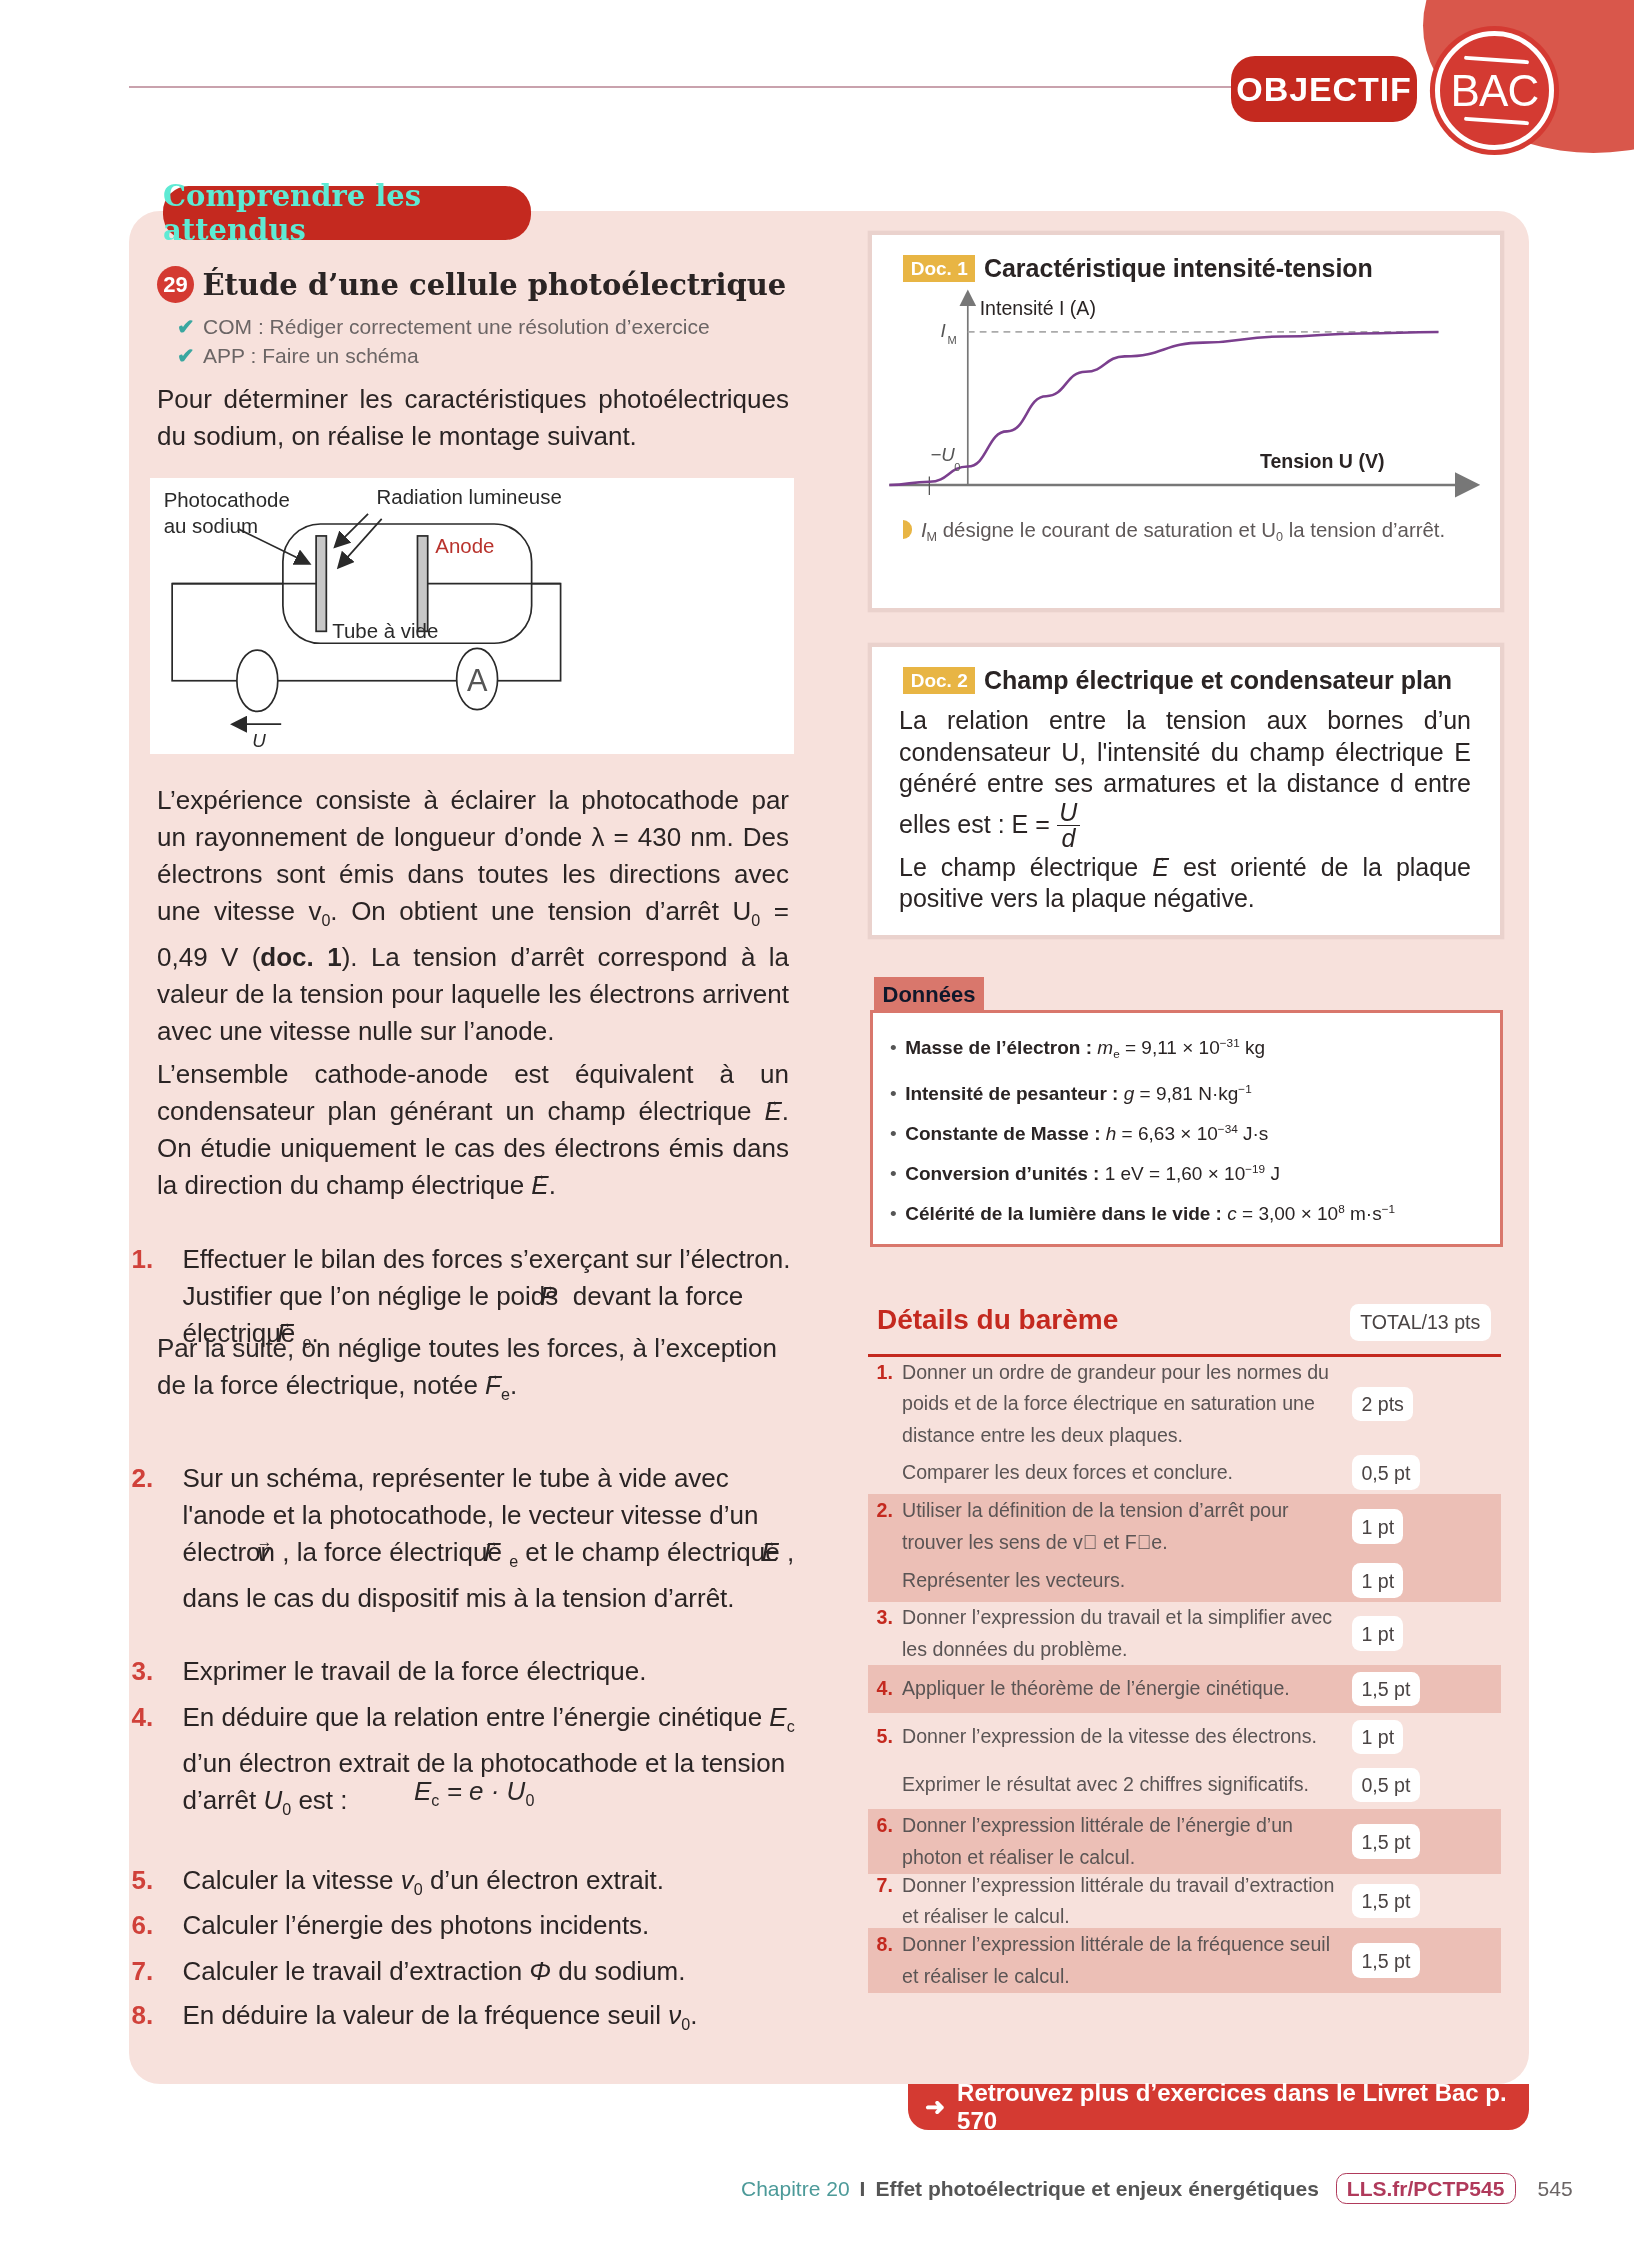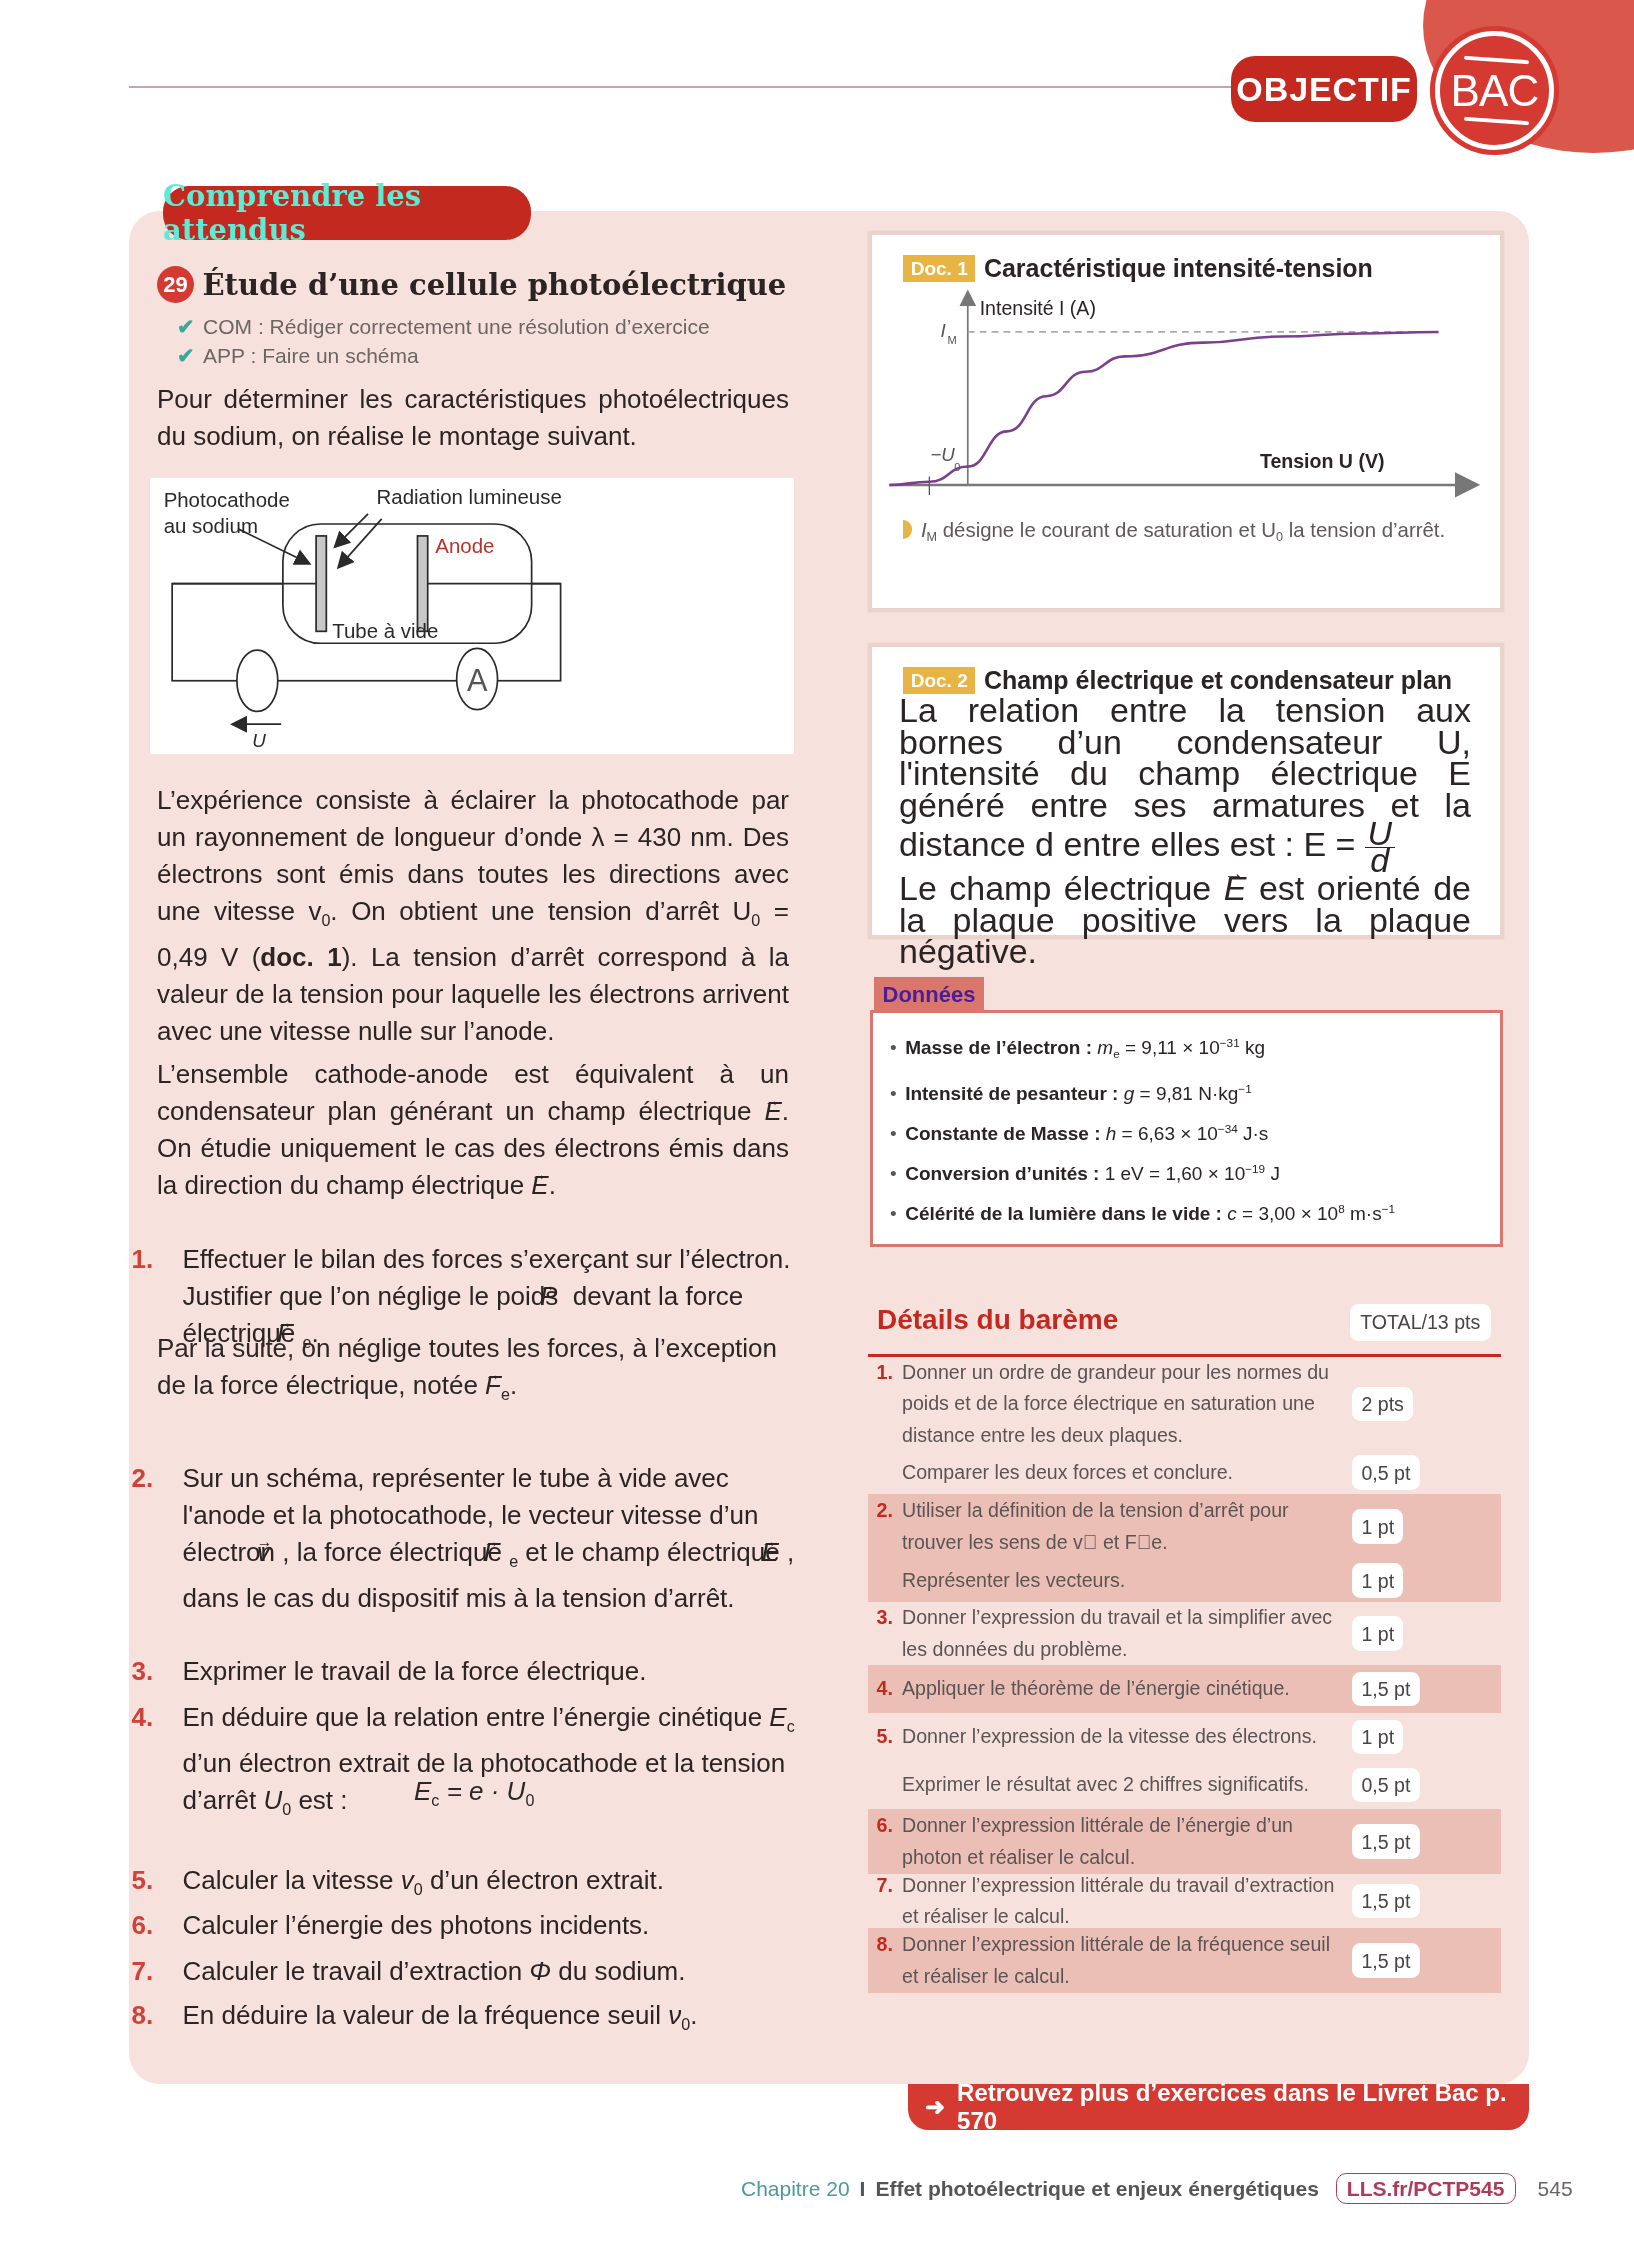--- a/index.html
+++ b/index.html
@@ -50,7 +50,7 @@
   .chart-svg { position: absolute; left: 0; top: 51px; }
   .doc1-caption { position: absolute; left: 31px; top: 278px; width: 562px; font-size: 20.4px; line-height: 34px; color: #5e5858; }
   .doc1-caption .half { display: inline-block; width: 9.4px; height: 19px; background: #e8b544; border-radius: 0 9.4px 9.4px 0; margin-right: 8.5px; vertical-align: -1.7px; }
-  .doc2-text { position: absolute; left: 27px; top: 48px; width: 572px; font-size: 34px; line-height: 31.5px; color: #2a2424; text-align: justify; }
+  .doc2-text { position: absolute; left: 27px; top: 58px; width: 572px; font-size: 25px; line-height: 31.5px; color: #2a2424; text-align: justify; }
   .frac { display: inline-flex; flex-direction: column; align-items: center; vertical-align: middle; font-style: italic; line-height: 25.5px; }
   .frac .num { border-bottom: 1.7px solid #2a2424; padding: 0 2.6px; }
 

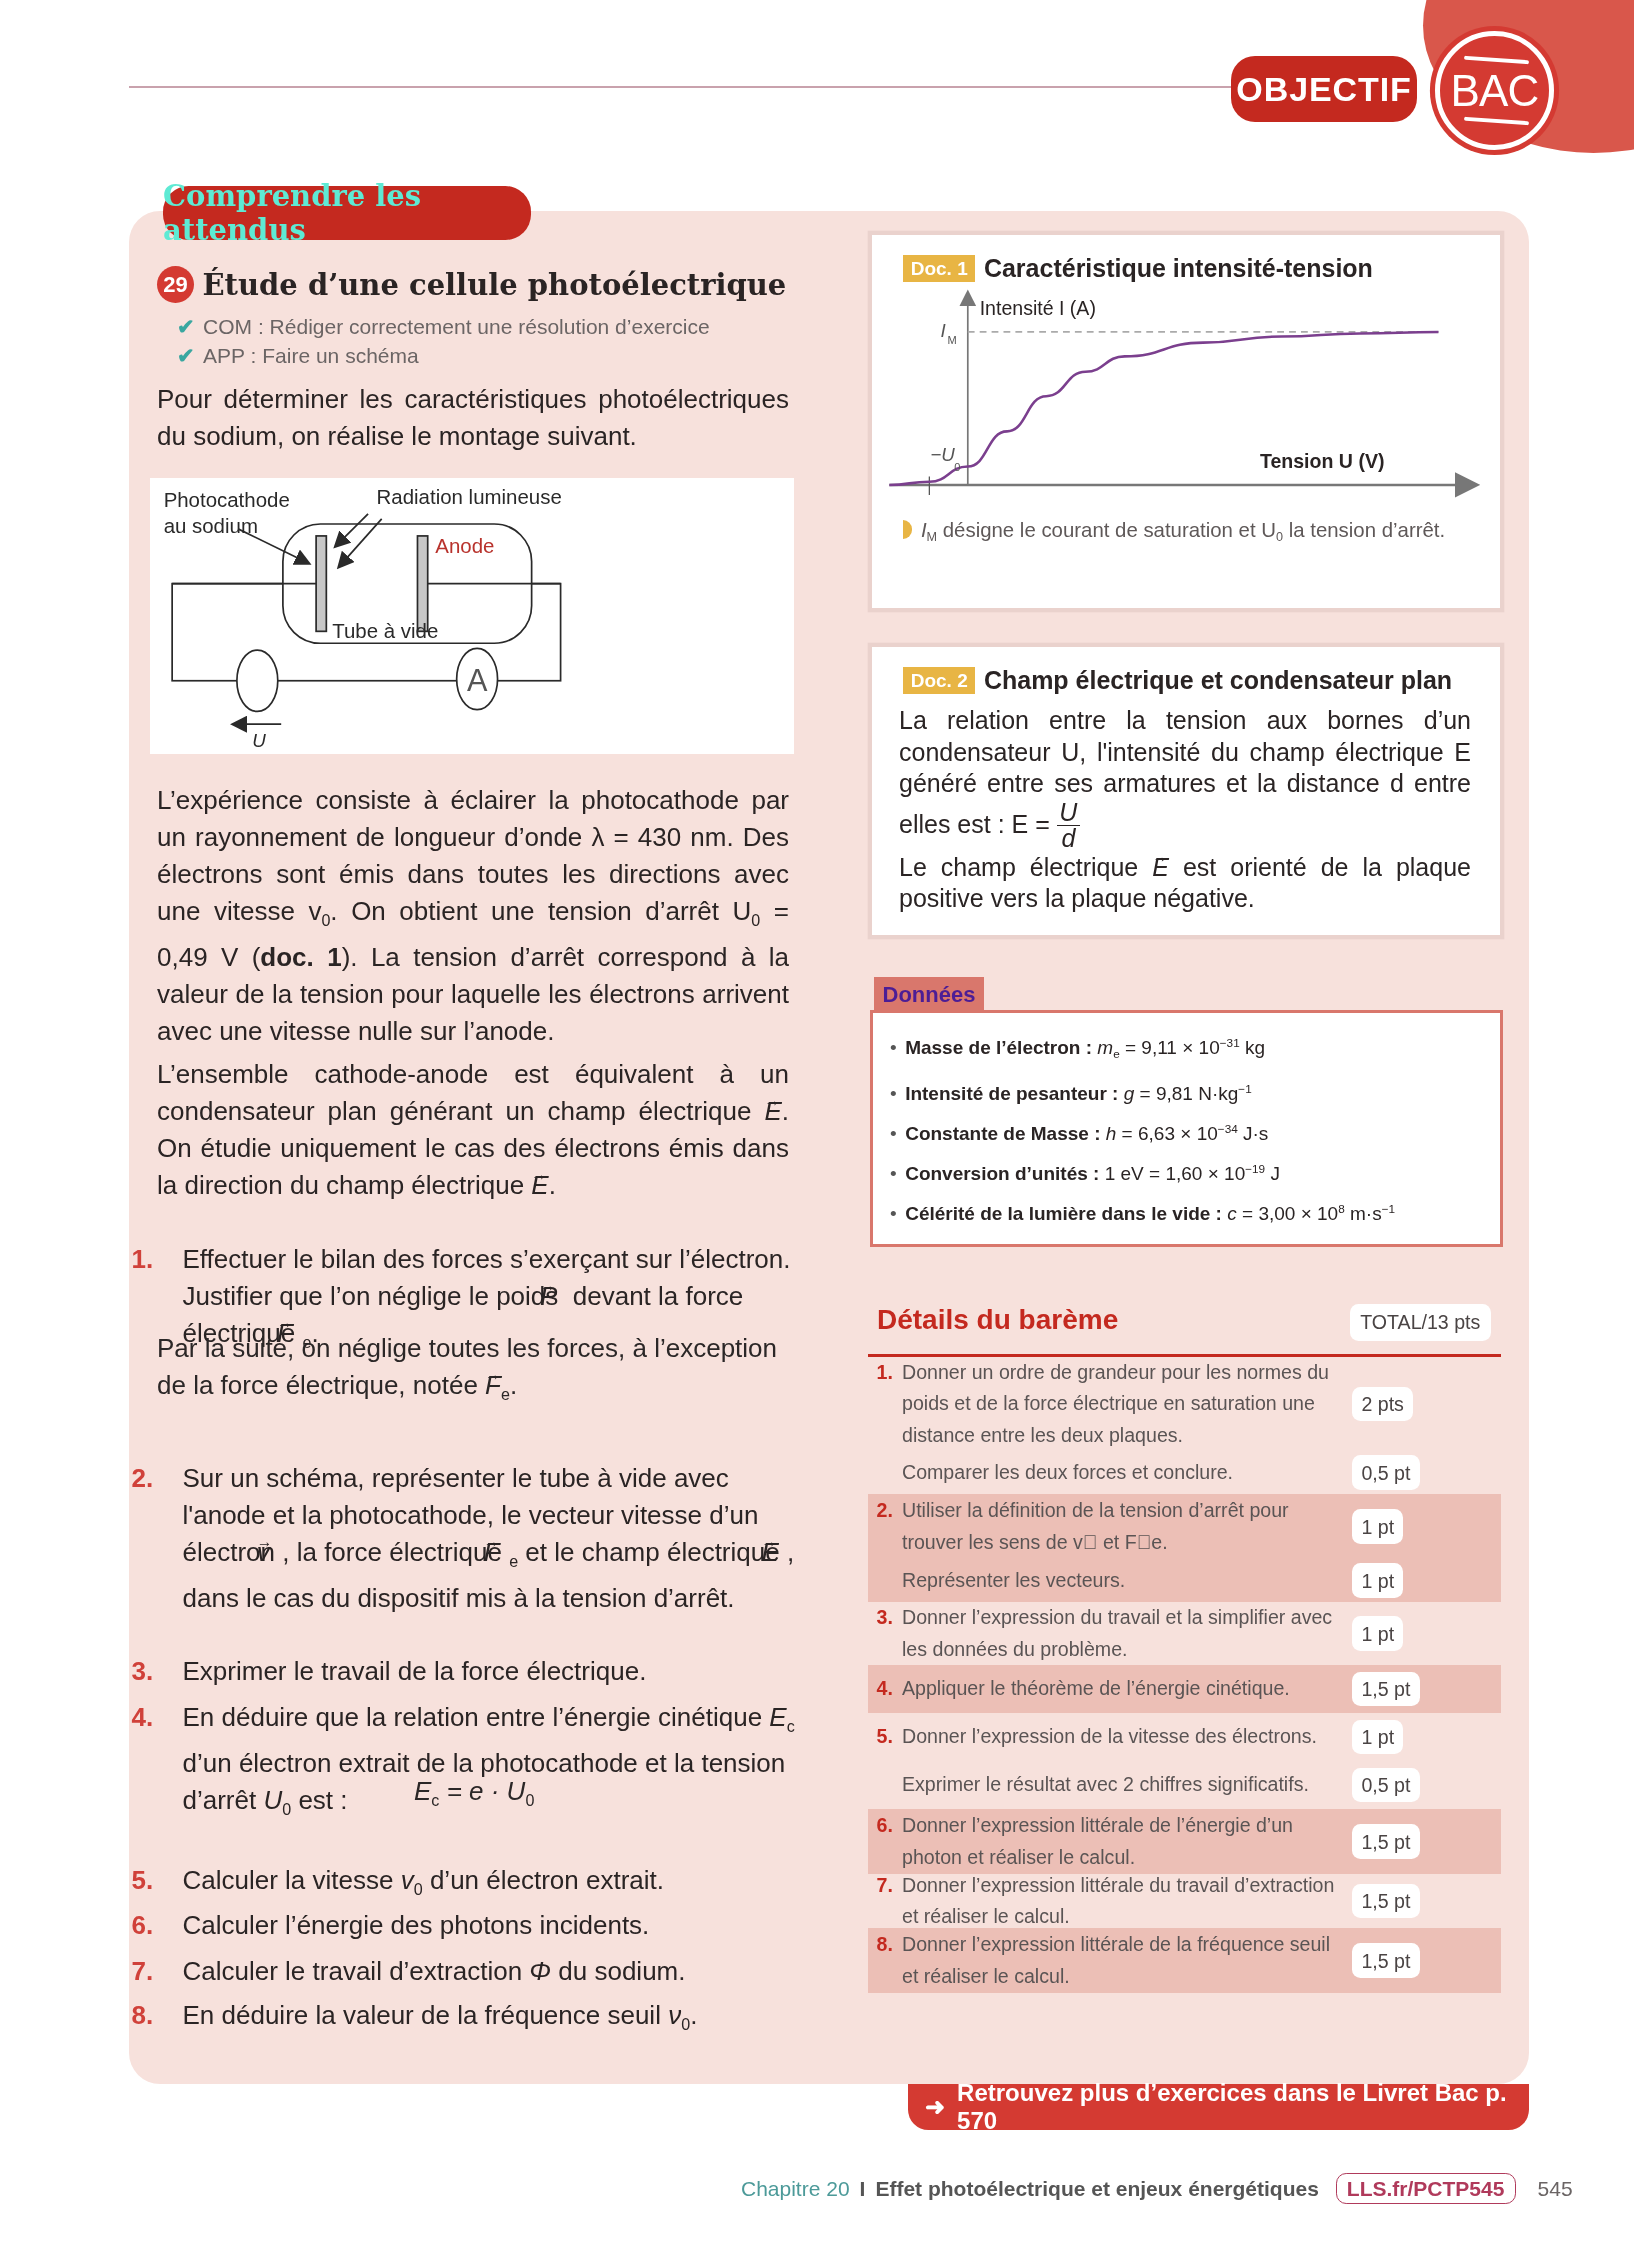--- a/index.html
+++ b/index.html
@@ -54,7 +54,7 @@
   .frac { display: inline-flex; flex-direction: column; align-items: center; vertical-align: middle; font-style: italic; line-height: 25.5px; }
   .frac .num { border-bottom: 1.7px solid #2a2424; padding: 0 2.6px; }
 
-  .donnees-tab { position: absolute; left: 874px; top: 977px; background: #d9776c; color: #4c1d95; font-weight: bold; font-size: 22px; padding: 5.1px 8.5px 3.4px 8.5px; }
+  .donnees-tab { position: absolute; left: 874px; top: 977px; background: #d9776c; color: #0f172a; font-weight: bold; font-size: 22px; padding: 5.1px 8.5px 3.4px 8.5px; }
   .donnees { position: absolute; left: 870px; top: 1010px; width: 633px; height: 237px; background: #fff; border: 3.4px solid #d9776c; padding: 12px 17px; }
   .donnees li { list-style: none; font-size: 19px; line-height: 35px; color: #2a2424; }
   .donnees li::before { content: "•"; margin-right: 8.5px; color: #555; }

